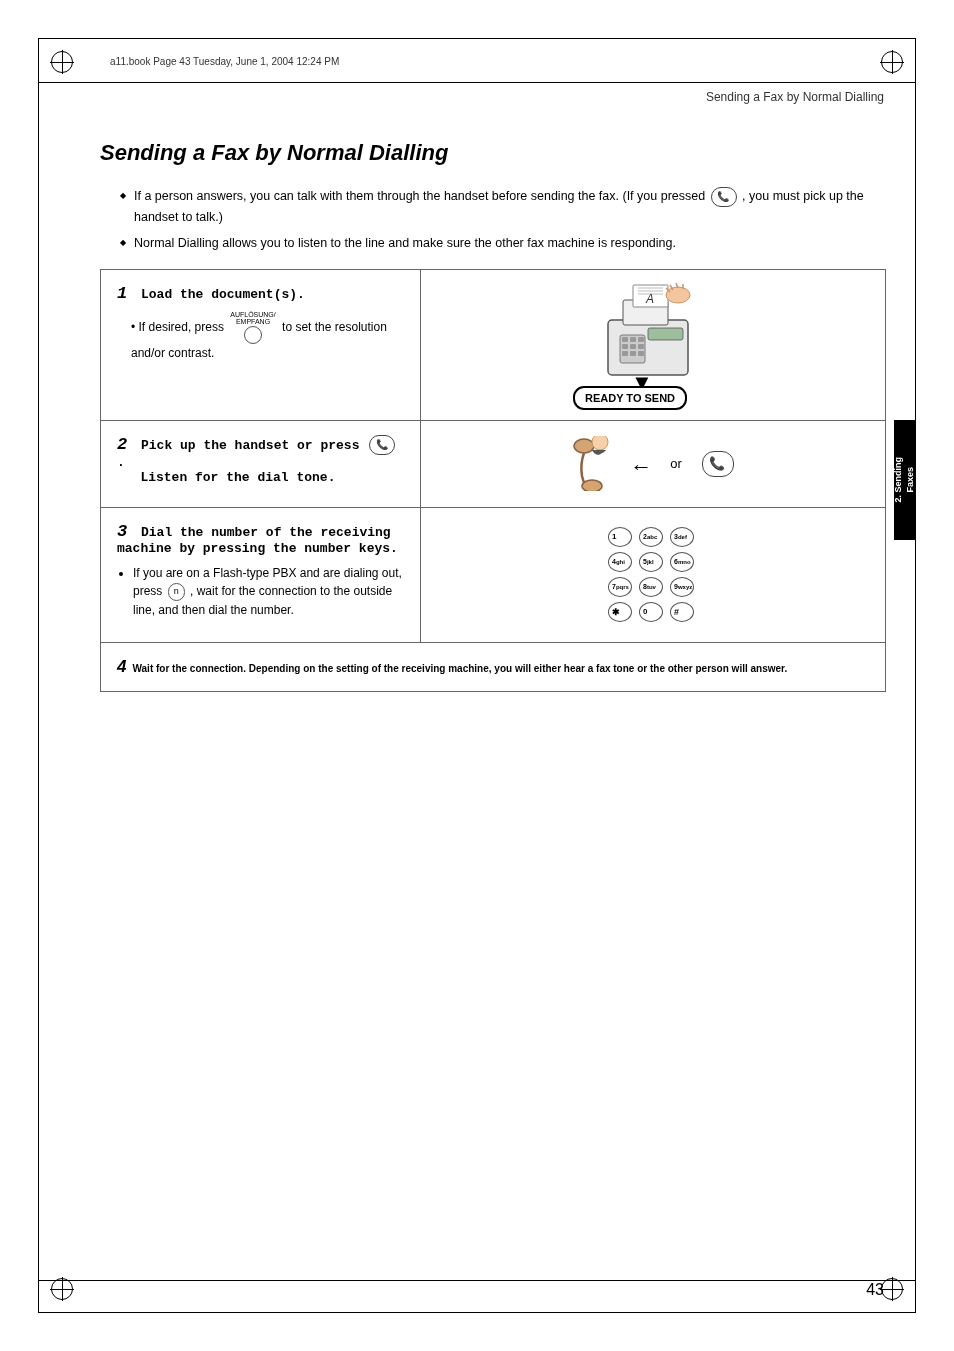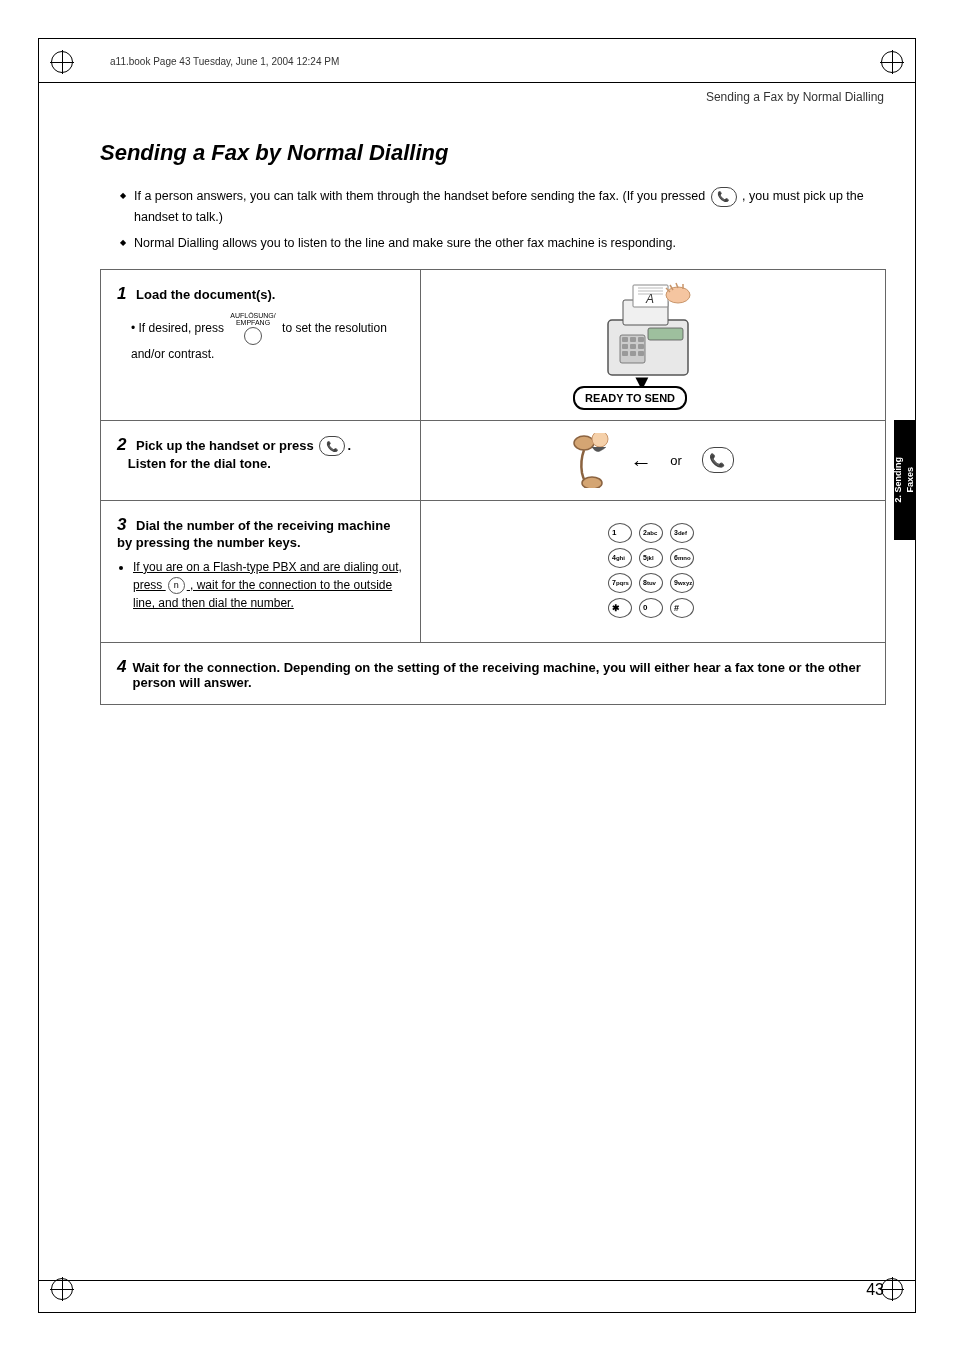--- a/index.html
+++ b/index.html
@@ -204,6 +204,7 @@
       font-size: 13px;
       font-weight: bold;
       margin-bottom: 8px;
+      font-family: Liberation Mono, monospace;
     }
 
     .step-sub {

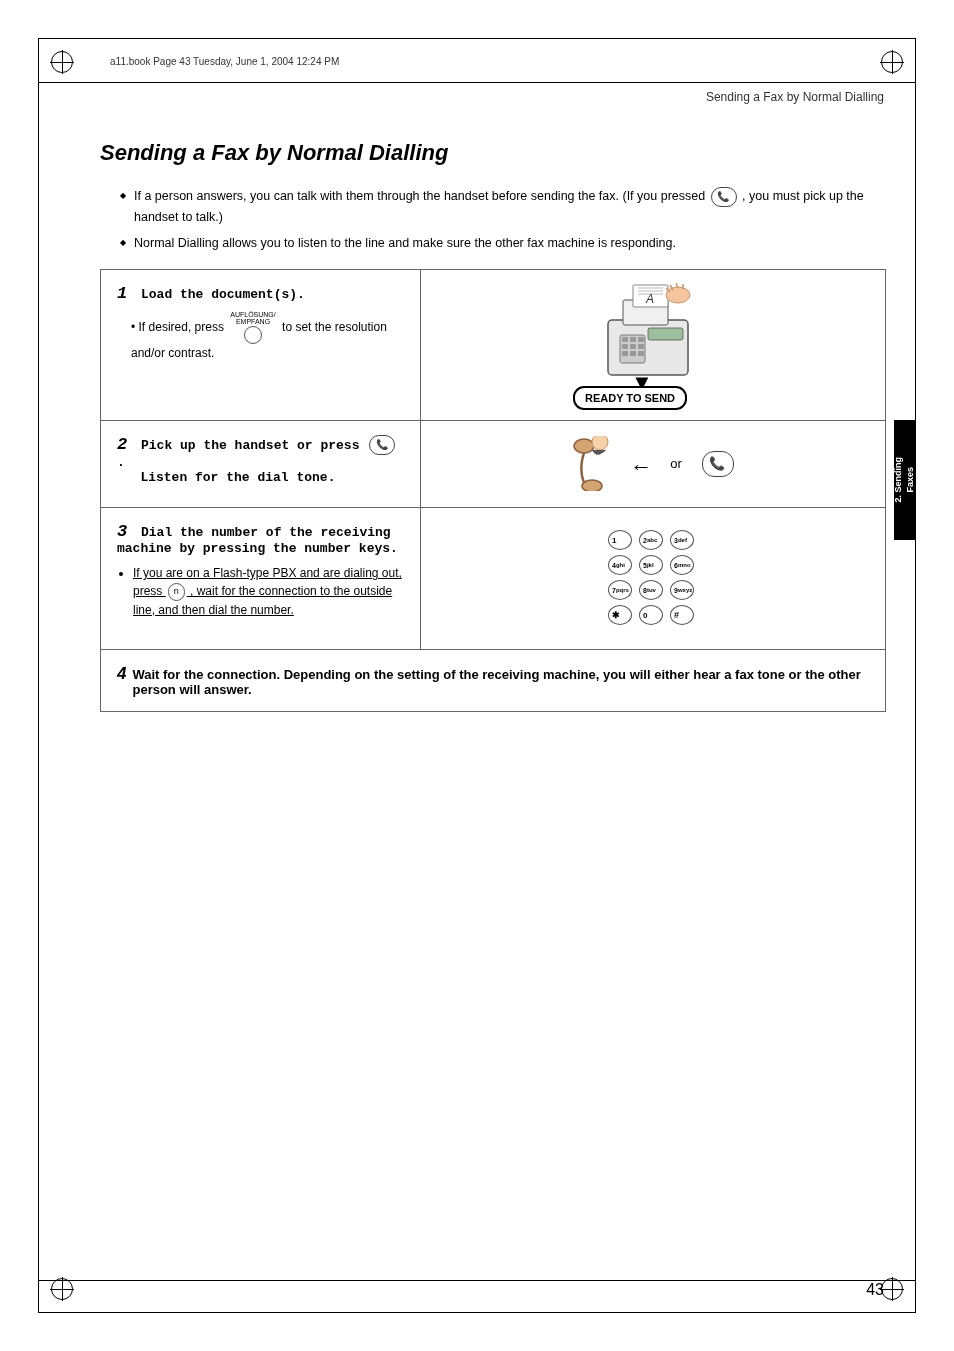--- a/index.html
+++ b/index.html
@@ -318,8 +318,7 @@
     .step3-sub li {
       list-style: disc;
       margin-left: 16px;
-      margin-bottom: 16px;
-      text-decoration: underline;
+      margin-bottom: 9px;
     }
 
     .bottom-line {

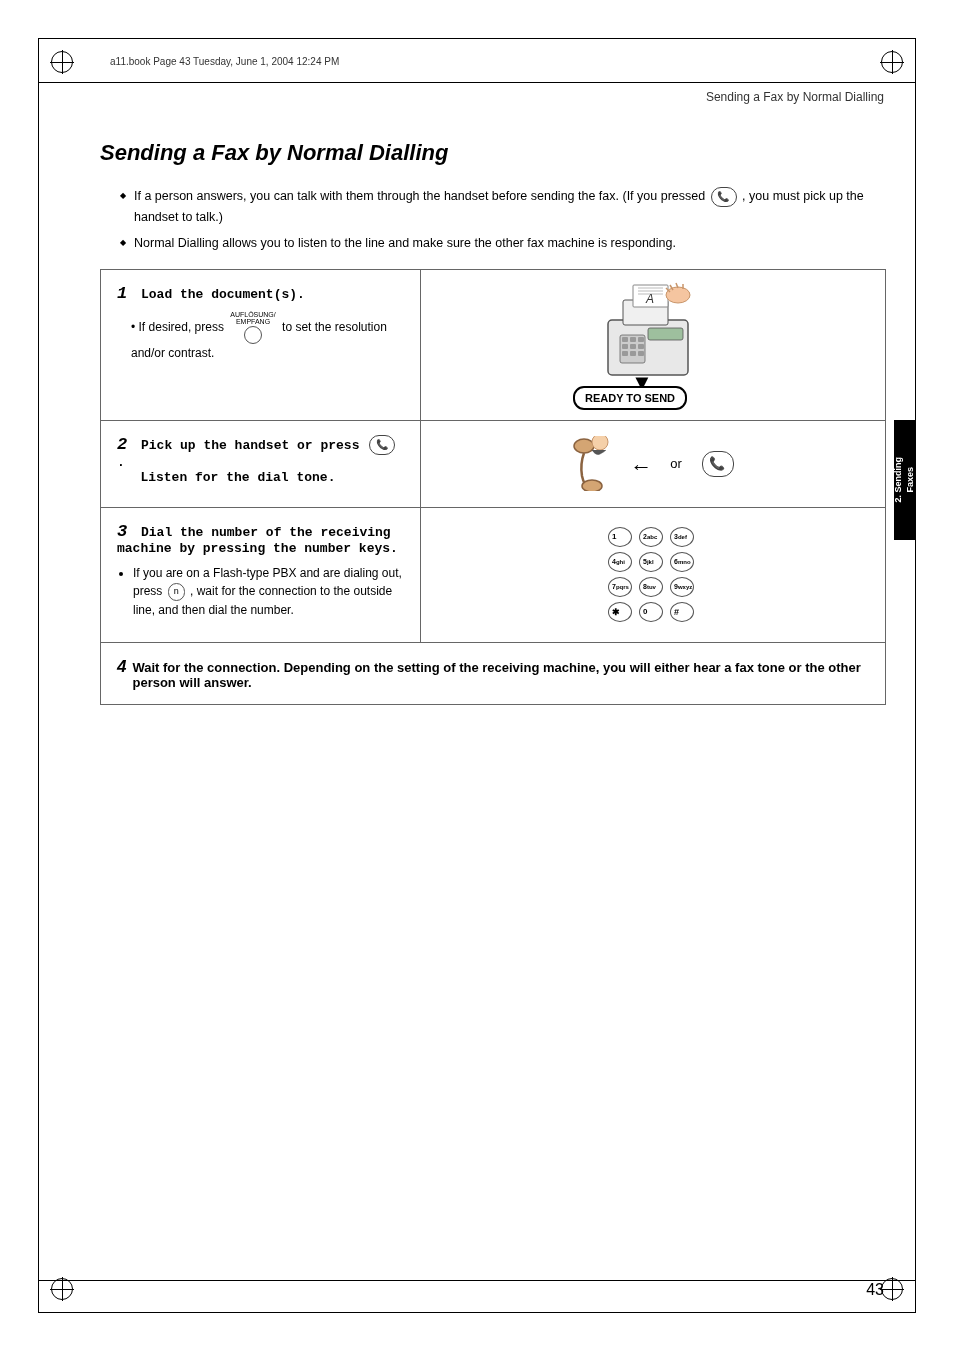--- a/index.html
+++ b/index.html
@@ -508,7 +508,7 @@
 
     <div style="padding: 14px 16px; display:flex; align-items: baseline;">
       <span class="step-number" style="font-size:17px; font-weight:bold; font-style:italic; margin-right:6px;">4</span>
-      <span style="font-size:13px; font-weight:bold;">
+      <span style="font-size:10px; font-weight:bold;">
         Wait for the connection. Depending on the setting of the receiving machine, you will either hear a fax tone or the other person will answer.
       </span>
     </div>

